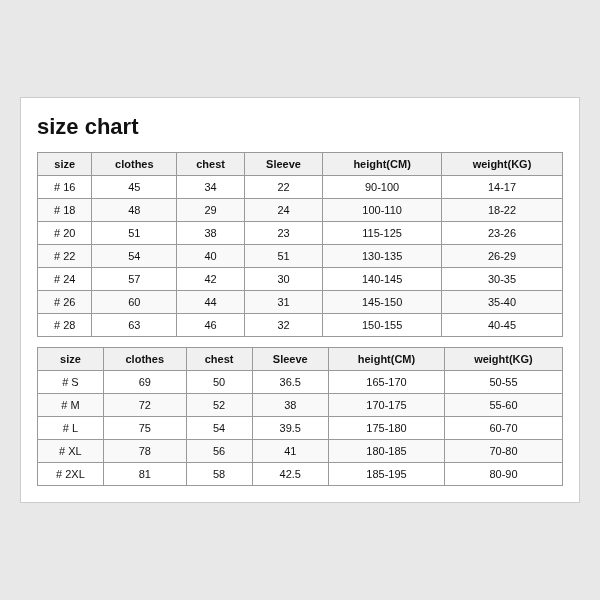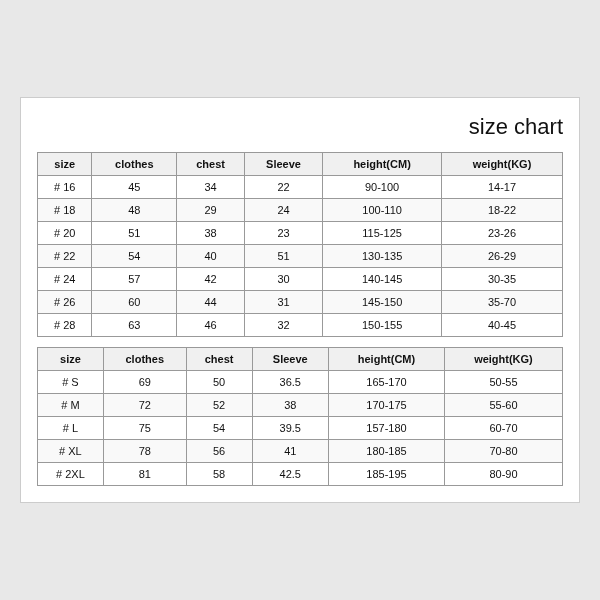--- a/index.html
+++ b/index.html
@@ -26,9 +26,9 @@
     }
 
     .title {
-      text-align: right;
+      text-align: left;
       font-size: 22px;
-      font-weight: normal;
+      font-weight: bold;
       margin-bottom: 12px;
       color: #111;
     }

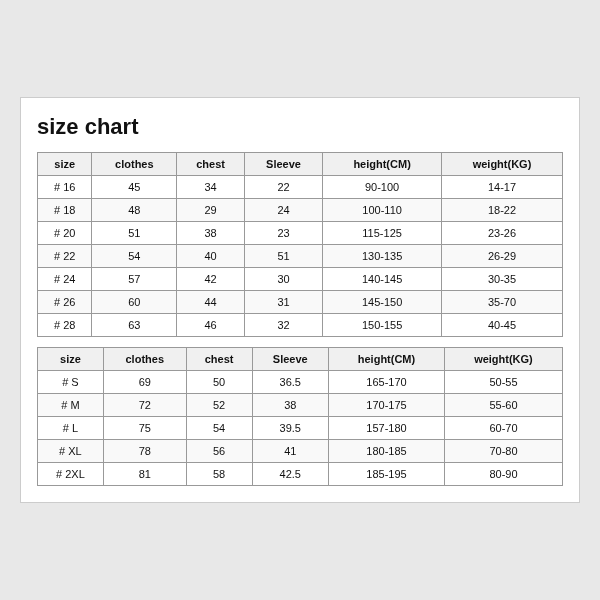--- a/index.html
+++ b/index.html
@@ -127,7 +127,7 @@
           <td>44</td>
           <td>31</td>
           <td>145-150</td>
-          <td>35-70</td>
+          <td>35-40</td>
         </tr>
         <tr>
           <td># 28</td>

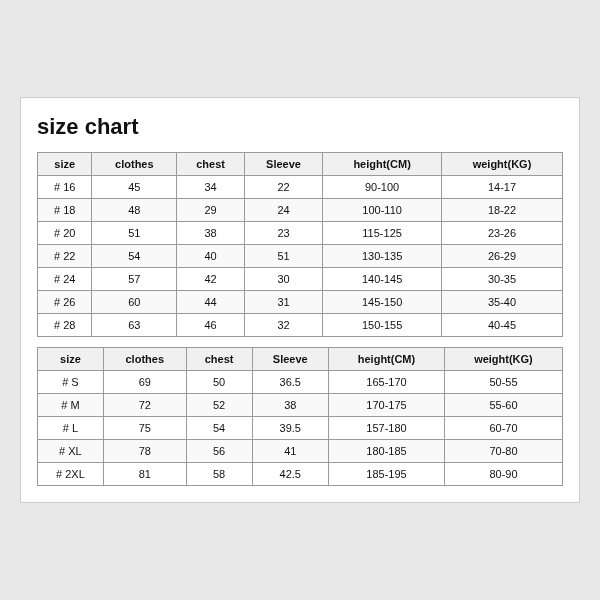--- a/index.html
+++ b/index.html
@@ -175,7 +175,7 @@
           <td>75</td>
           <td>54</td>
           <td>39.5</td>
-          <td>157-180</td>
+          <td>175-180</td>
           <td>60-70</td>
         </tr>
         <tr>

